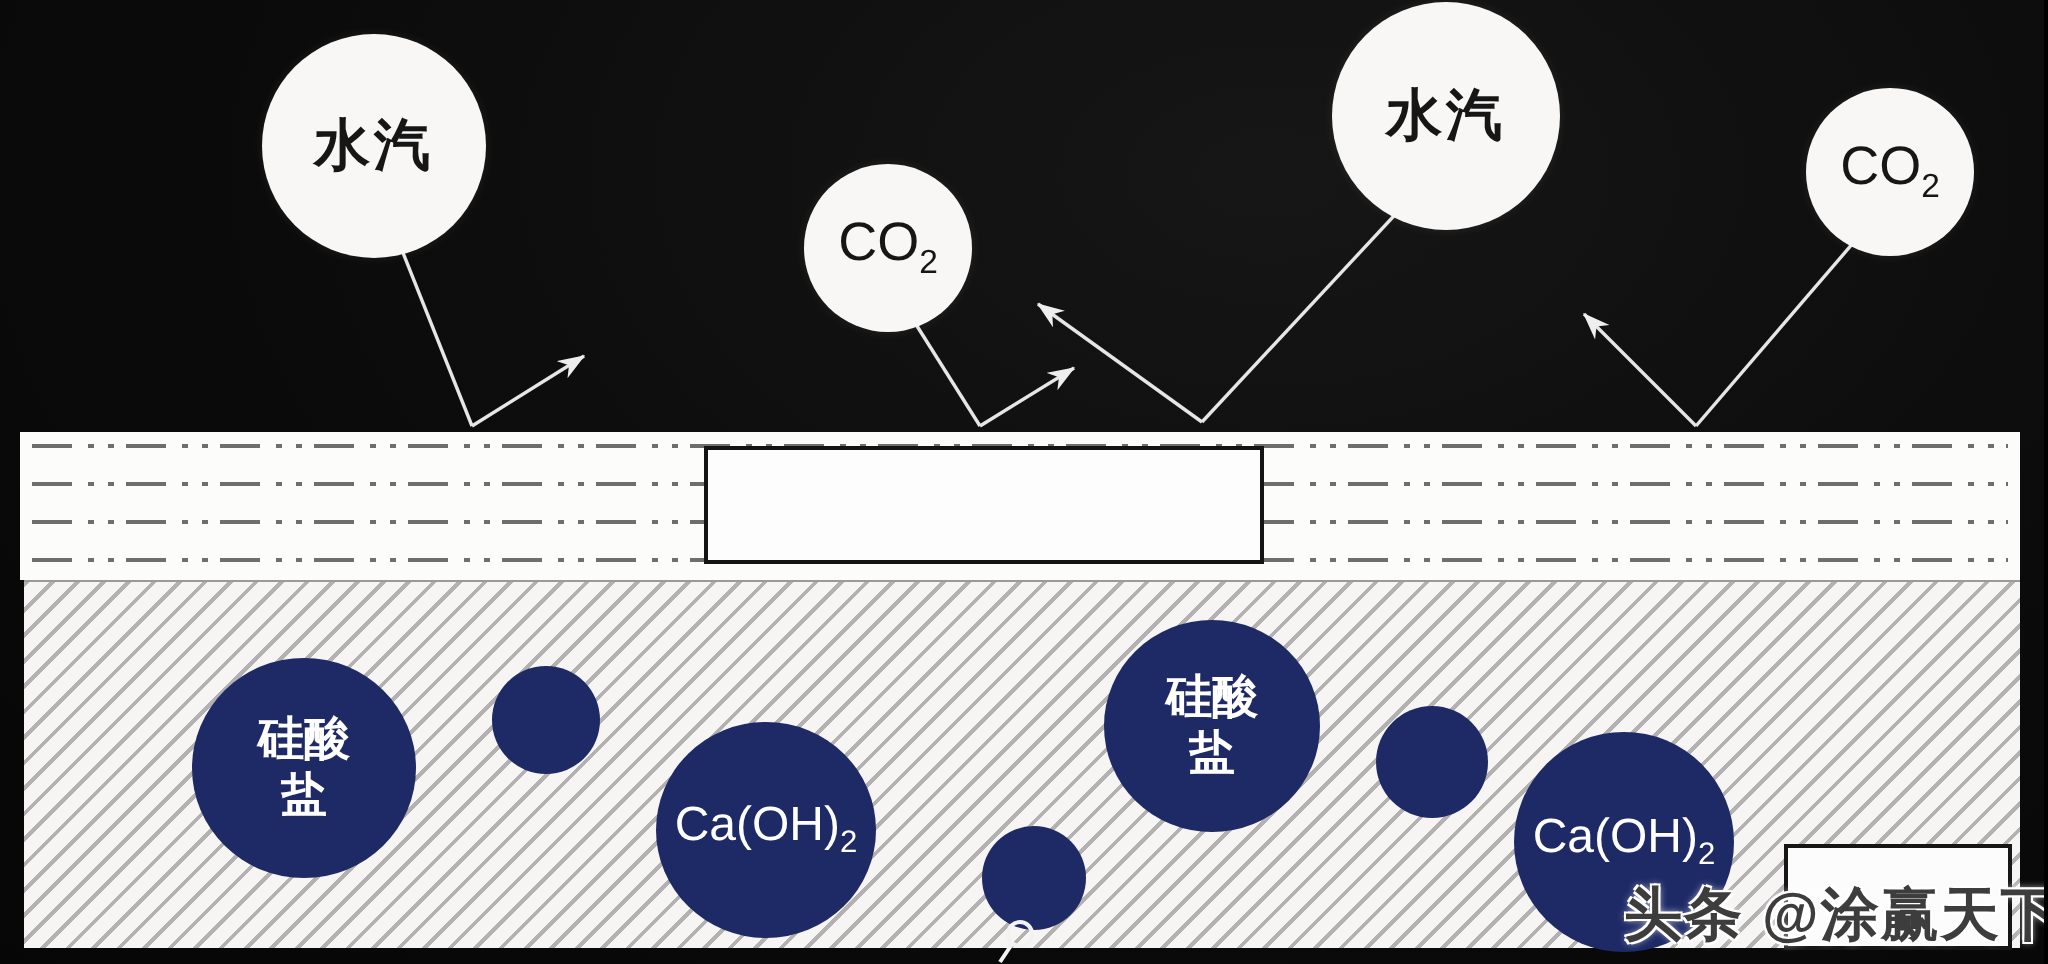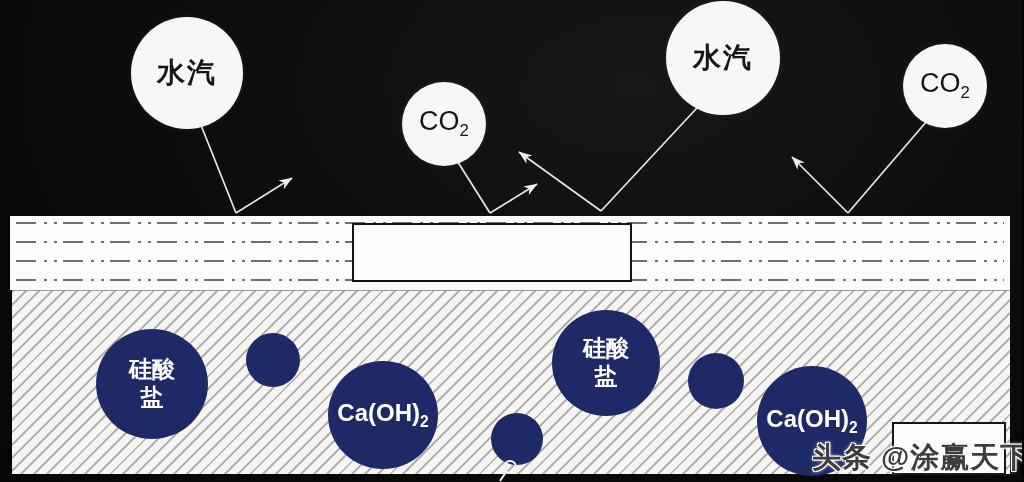--- a/index.html
+++ b/index.html
@@ -50,7 +50,7 @@
     display:flex;align-items:center;justify-content:center;color:#fff;
   }
   .particle .p-label{width:2.3em;text-align:center;font-size:23px;font-weight:bold;line-height:1.2;}
-  .particle .p-formula{font-size:24px;font-weight:bold;white-space:nowrap;}
+  .particle .p-formula{font-size:24px;font-weight:normal;white-space:nowrap;}
   .particle .p-formula sub{font-size:0.65em;}
   
   .wm-box{

